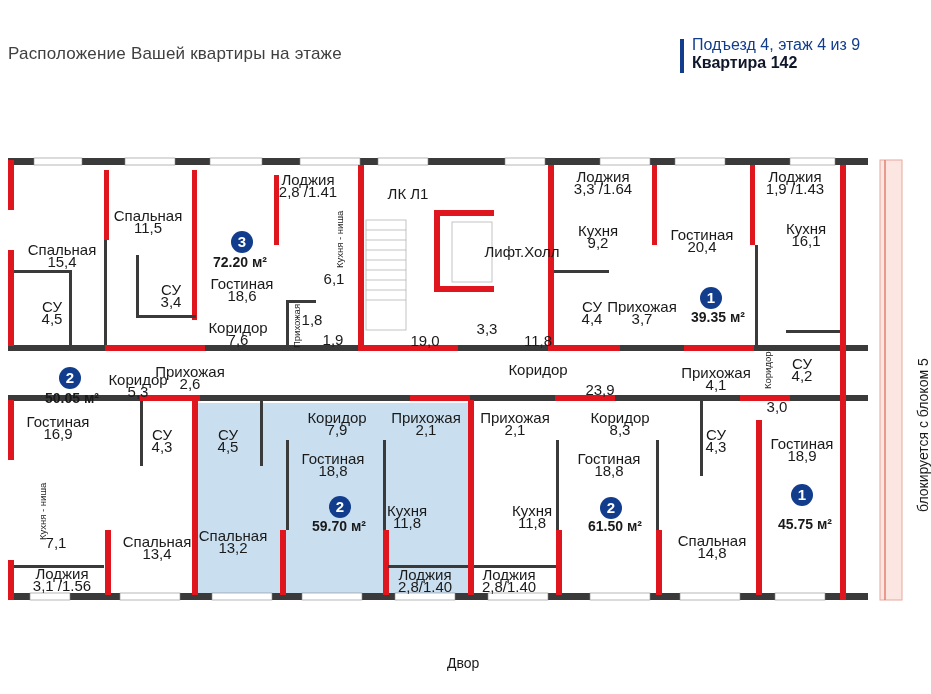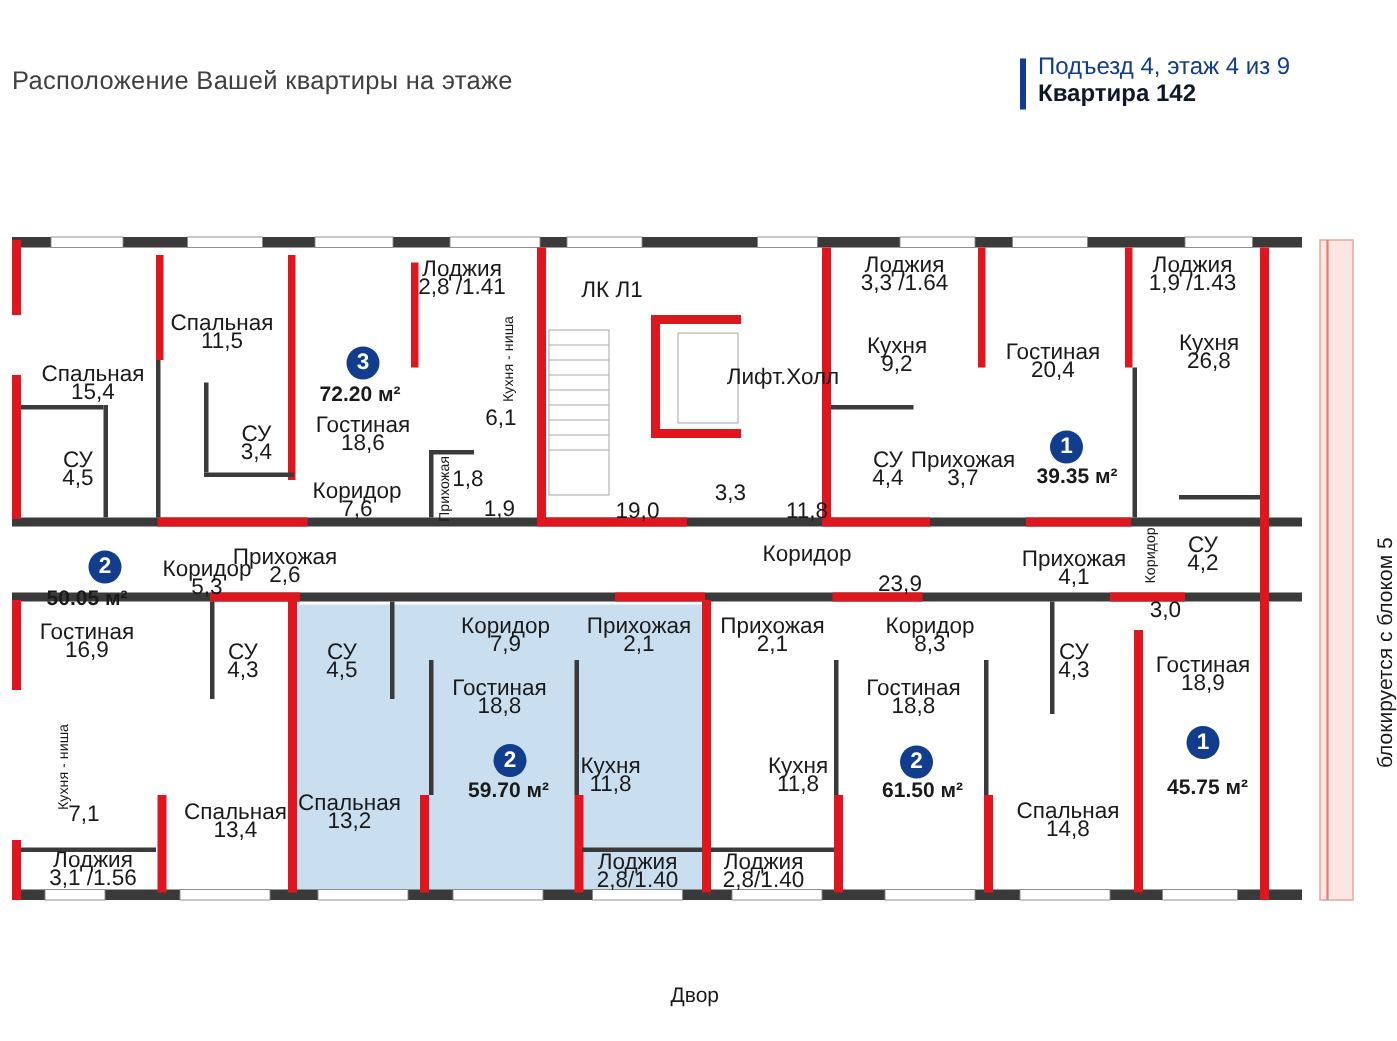--- a/index.html
+++ b/index.html
@@ -184,7 +184,7 @@
 <div class="badge" style="left:802px;top:484px">1</div>
 <div class="area" style="left:805px;top:516px">45.75 м²</div>
 <div class="lbl" style="left:795px;top:171px"><span>Лоджия</span><span class="v">1,9 /1.43</span></div>
-<div class="lbl" style="left:806px;top:223px"><span>Кухня</span><span class="v">26,8</span></div>
+<div class="lbl" style="left:806px;top:223px"><span>Кухня</span><span class="v">16,1</span></div>
 <div class="vlbl" style="left:762px;top:389px">Коридор</div>
 <div class="lbl" style="left:777px;top:401px">
     <span class="v">3,0</span>

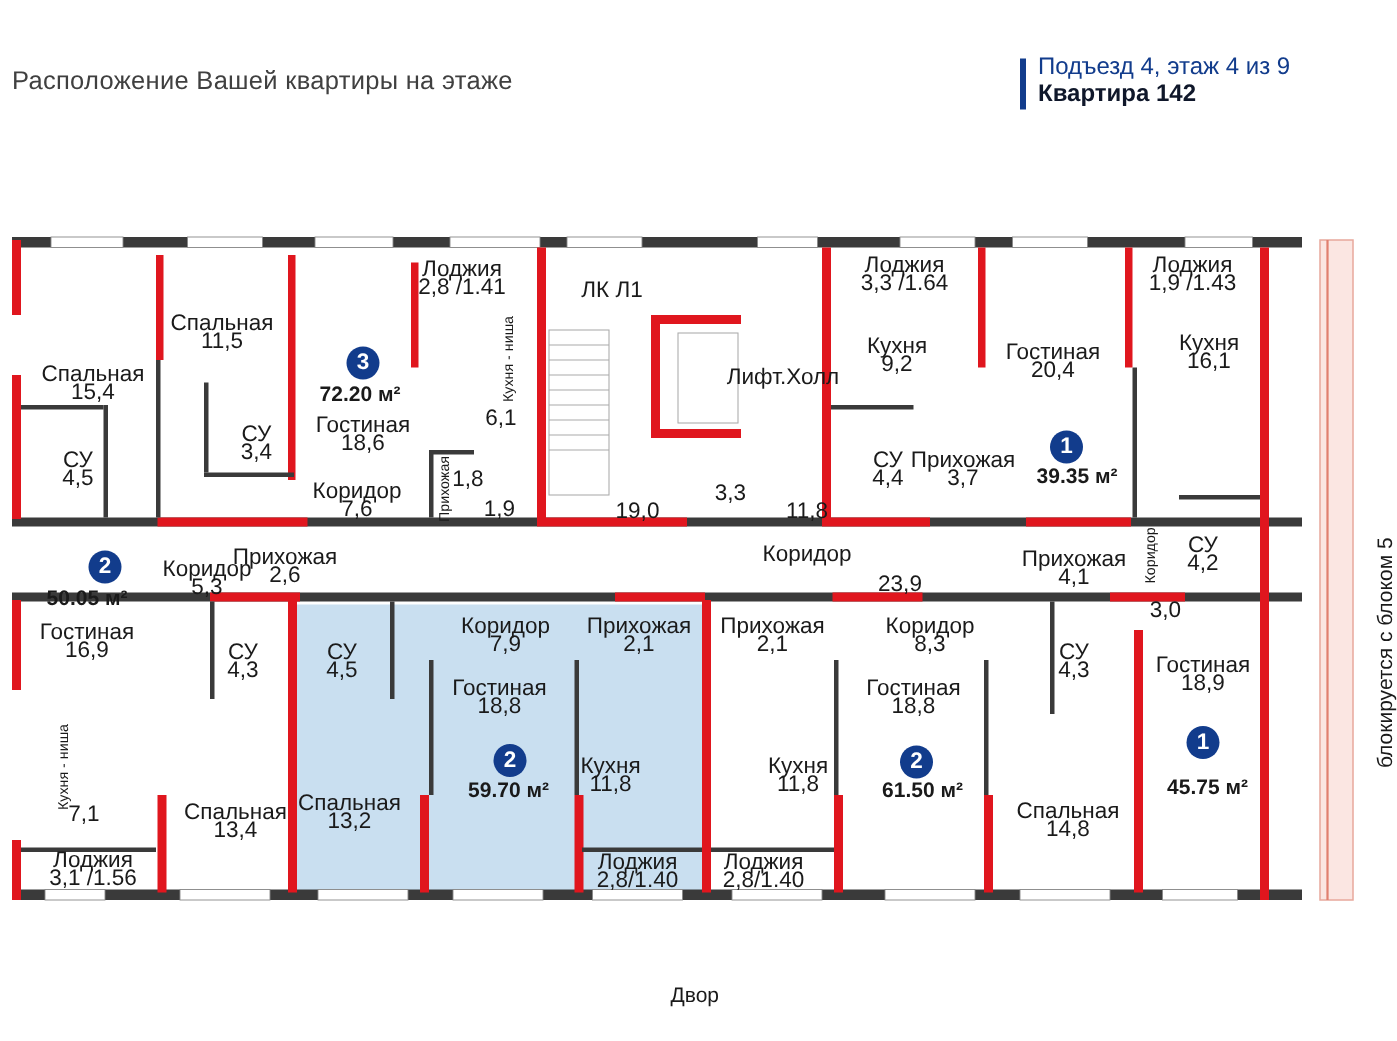--- a/index.html
+++ b/index.html
@@ -195,7 +195,7 @@
 <div class="lbl" style="left:712px;top:535px"><span>Спальная</span><span class="v">14,8</span></div>
 
 <div class="badge" style="left:70px;top:367px">2</div>
-<div class="area" style="left:58px;top:390px">50.05 м²</div>
+<div class="area" style="left:72px;top:390px">50.05 м²</div>
 <div class="lbl" style="left:58px;top:416px"><span>Гостиная</span><span class="v">16,9</span></div>
 <div class="lbl" style="left:138px;top:374px"><span>Коридор</span><span class="v">5,3</span></div>
 <div class="lbl" style="left:190px;top:366px"><span>Прихожая</span><span class="v">2,6</span></div>

